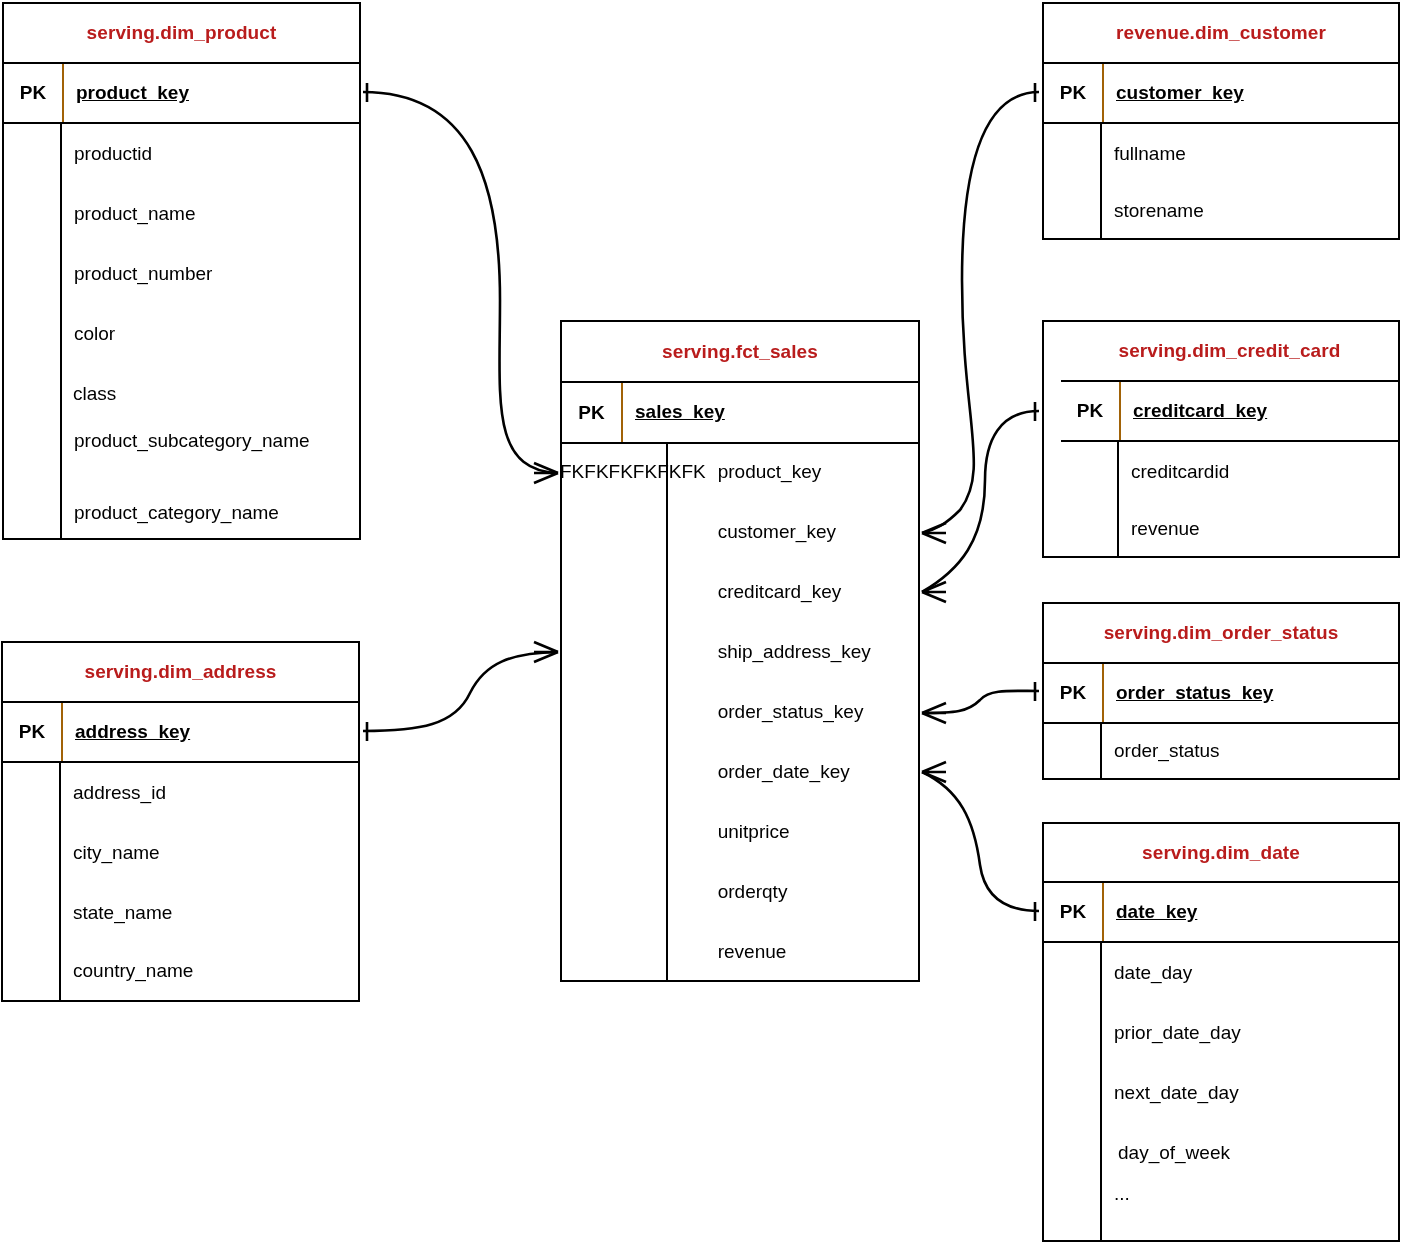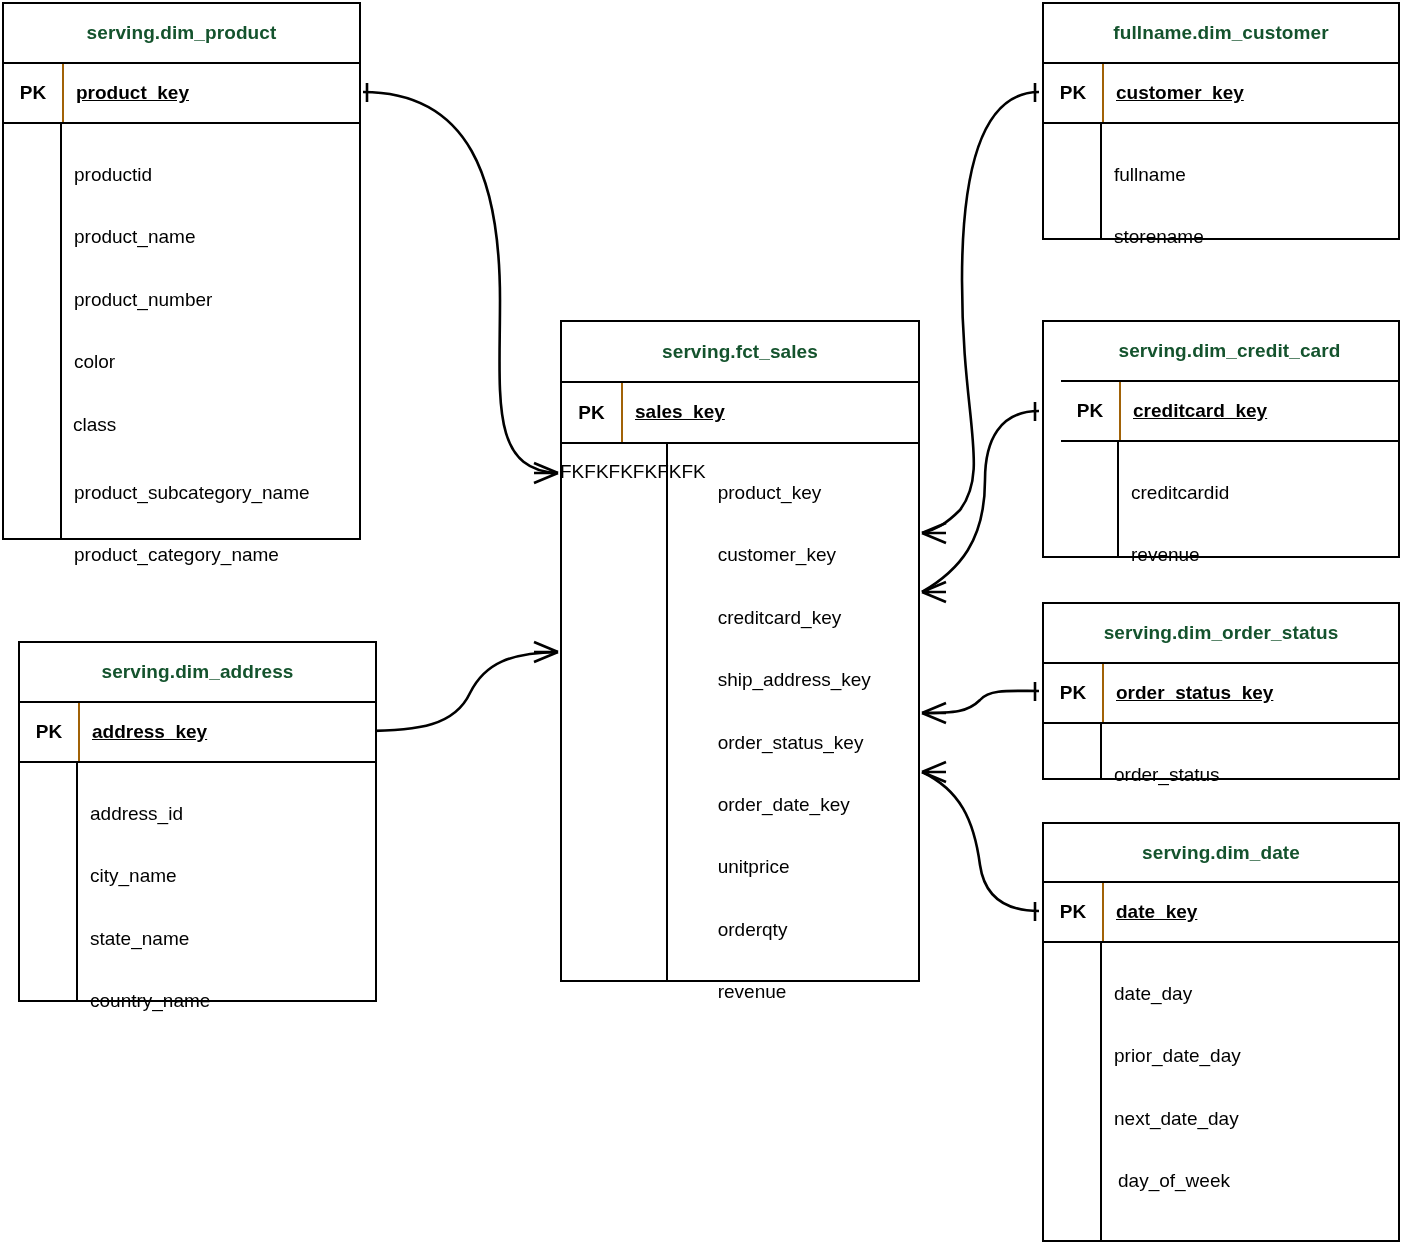--- a/index.html
+++ b/index.html
@@ -38,7 +38,7 @@
     text-align: center;
     font-weight: bold;
     font-size: 19px;
-    color: #14532d;
+    color: #b91c1c;
     border-bottom: 2px solid #000000;
     display: flex;
     align-items: center;

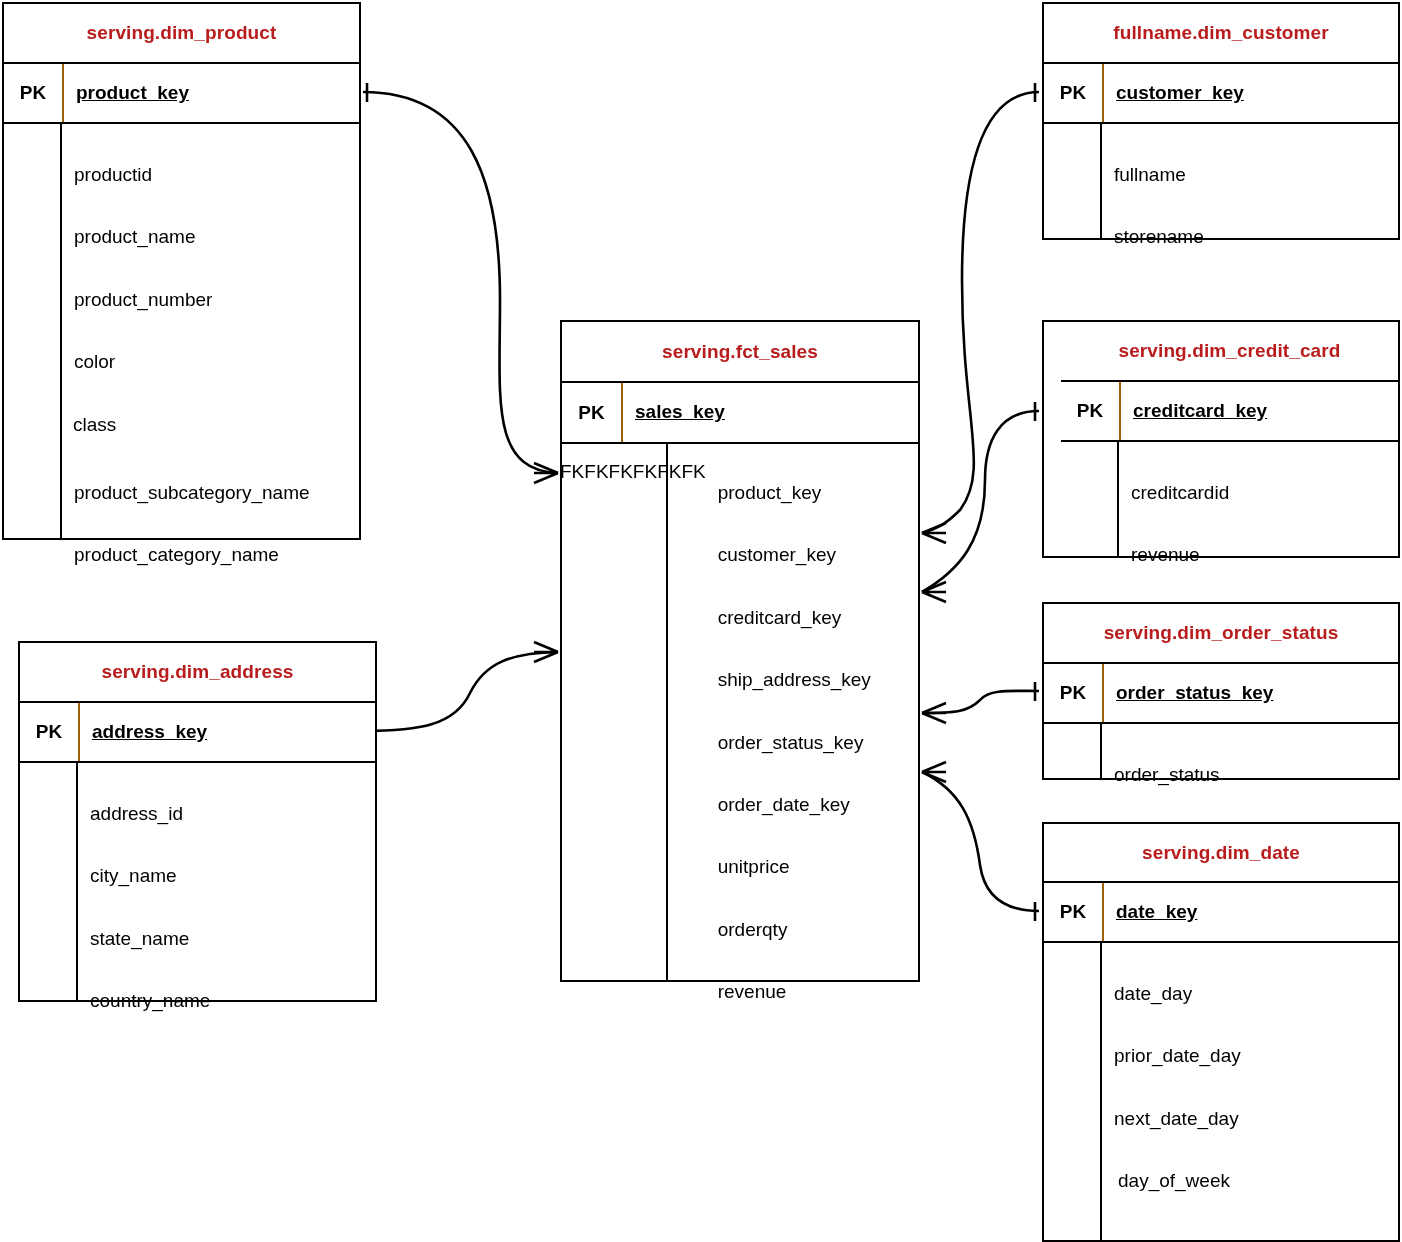--- a/index.html
+++ b/index.html
@@ -228,7 +228,7 @@
   </div>
 
   <div class="entity" style="left:1042px; top:2px; width:358px; height:238px;">
-    <div class="ent-title" style="height:60px;">fullname.dim_customer</div>
+    <div class="ent-title" style="height:60px;">revenue.dim_customer</div>
     <div class="row key-row" style="height:60px;">
       <div class="cell-tag bold" style="flex-basis:60px;">PK</div>
       <div class="cell-name pk">customer_key</div>

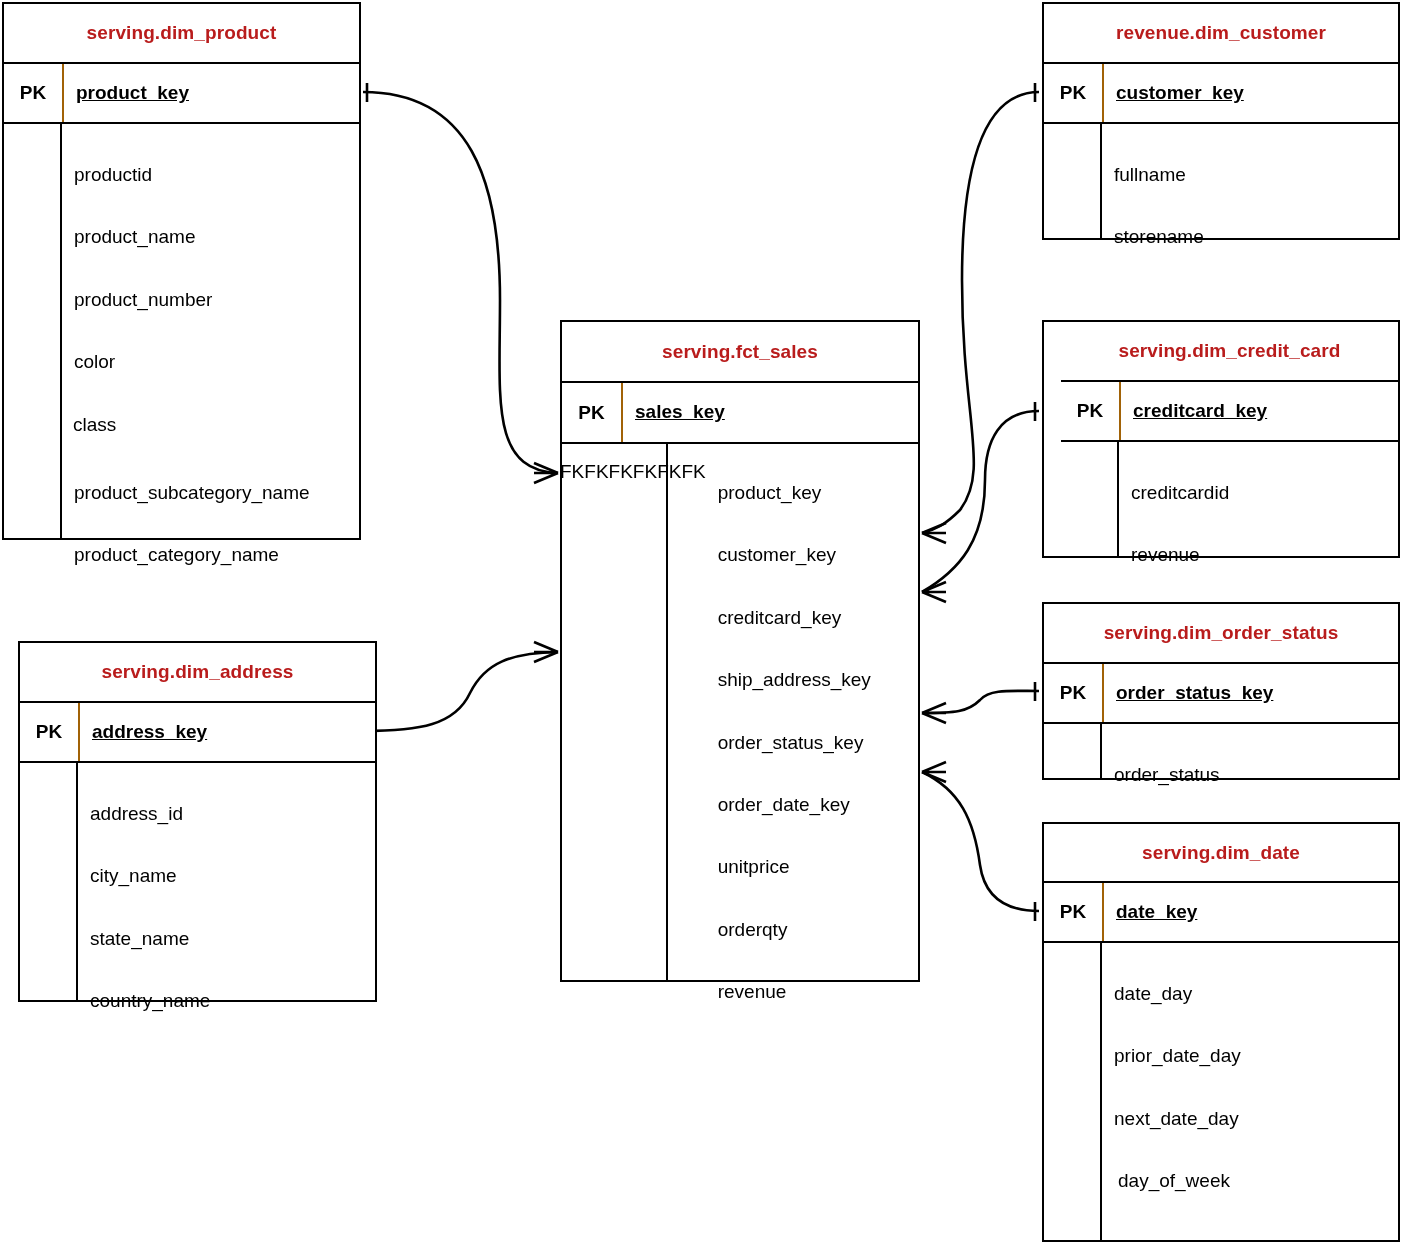--- a/index.html
+++ b/index.html
@@ -105,7 +105,6 @@
     font-size: 19px;
     color: #000000;
     line-height: 1.18;
-    margin-top: 40px;
   }
 </style>
 </head>

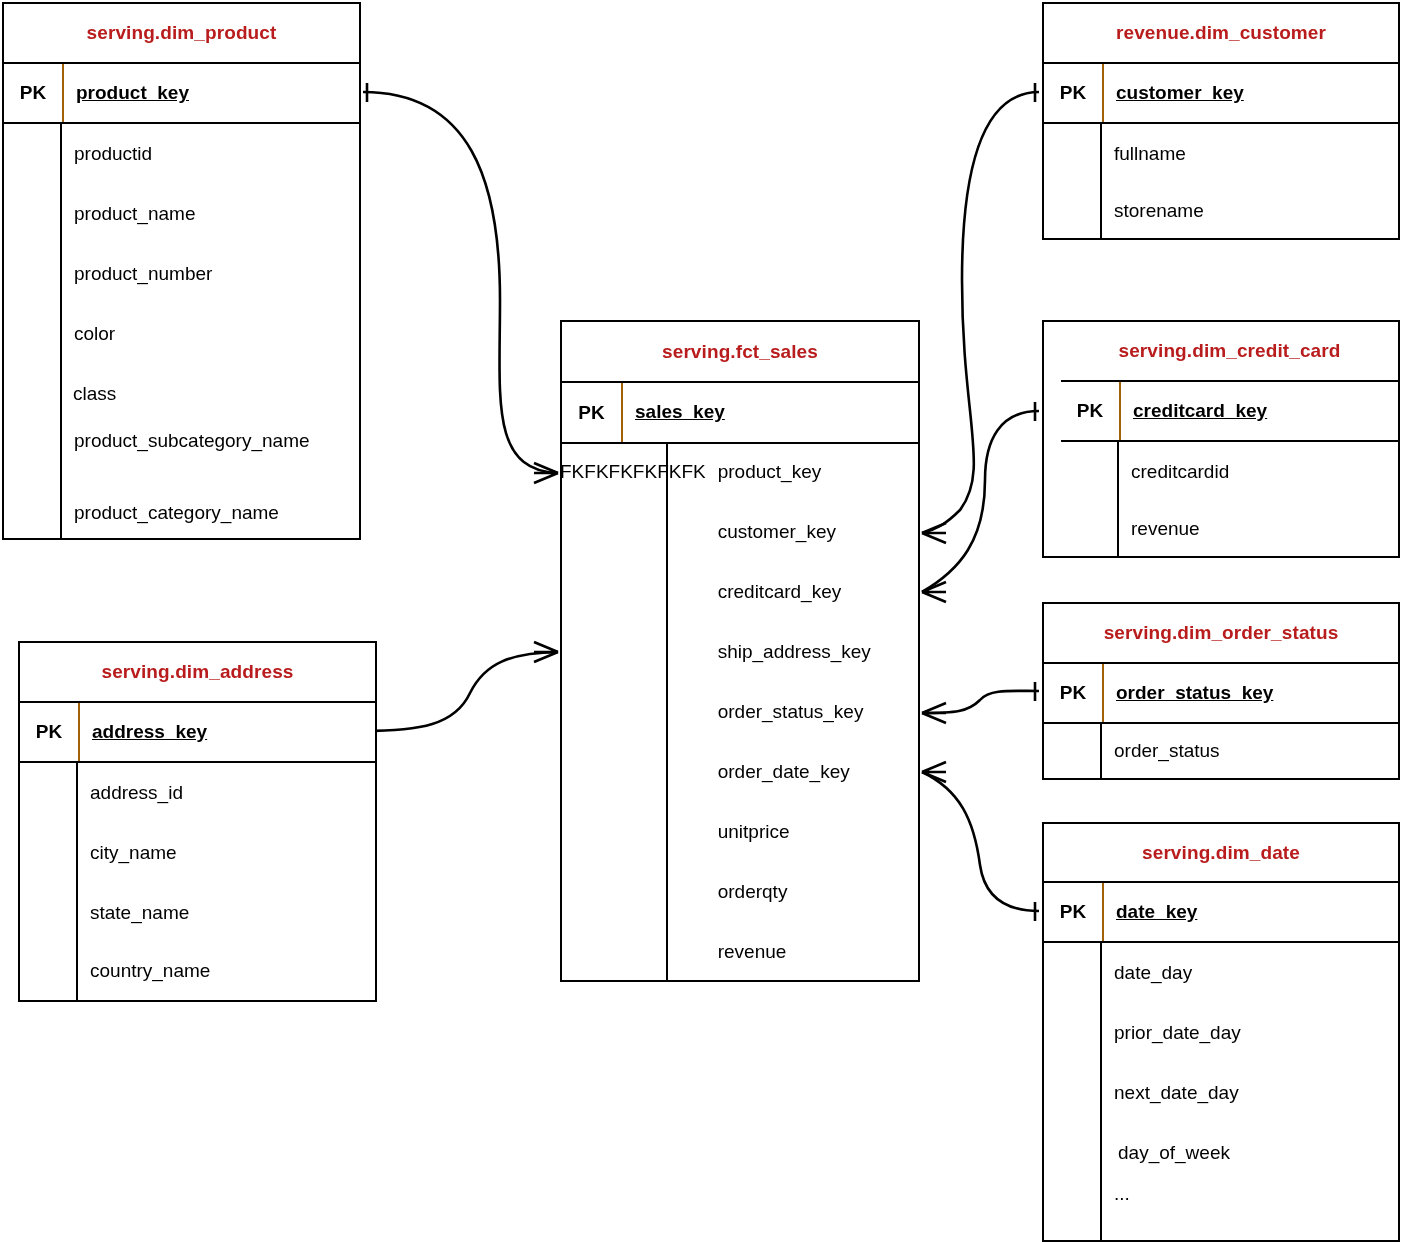--- a/index.html
+++ b/index.html
@@ -171,7 +171,7 @@
     </div>
   </div>
 
-  <div class="entity" style="left:18px; top:641px; width:359px; height:361px;">
+  <div class="entity" style="left:1px; top:641px; width:359px; height:361px;">
     <div class="ent-title" style="height:60px;">serving.dim_address</div>
     <div class="row key-row" style="height:60px;">
       <div class="cell-tag bold" style="flex-basis:60px;">PK</div>

